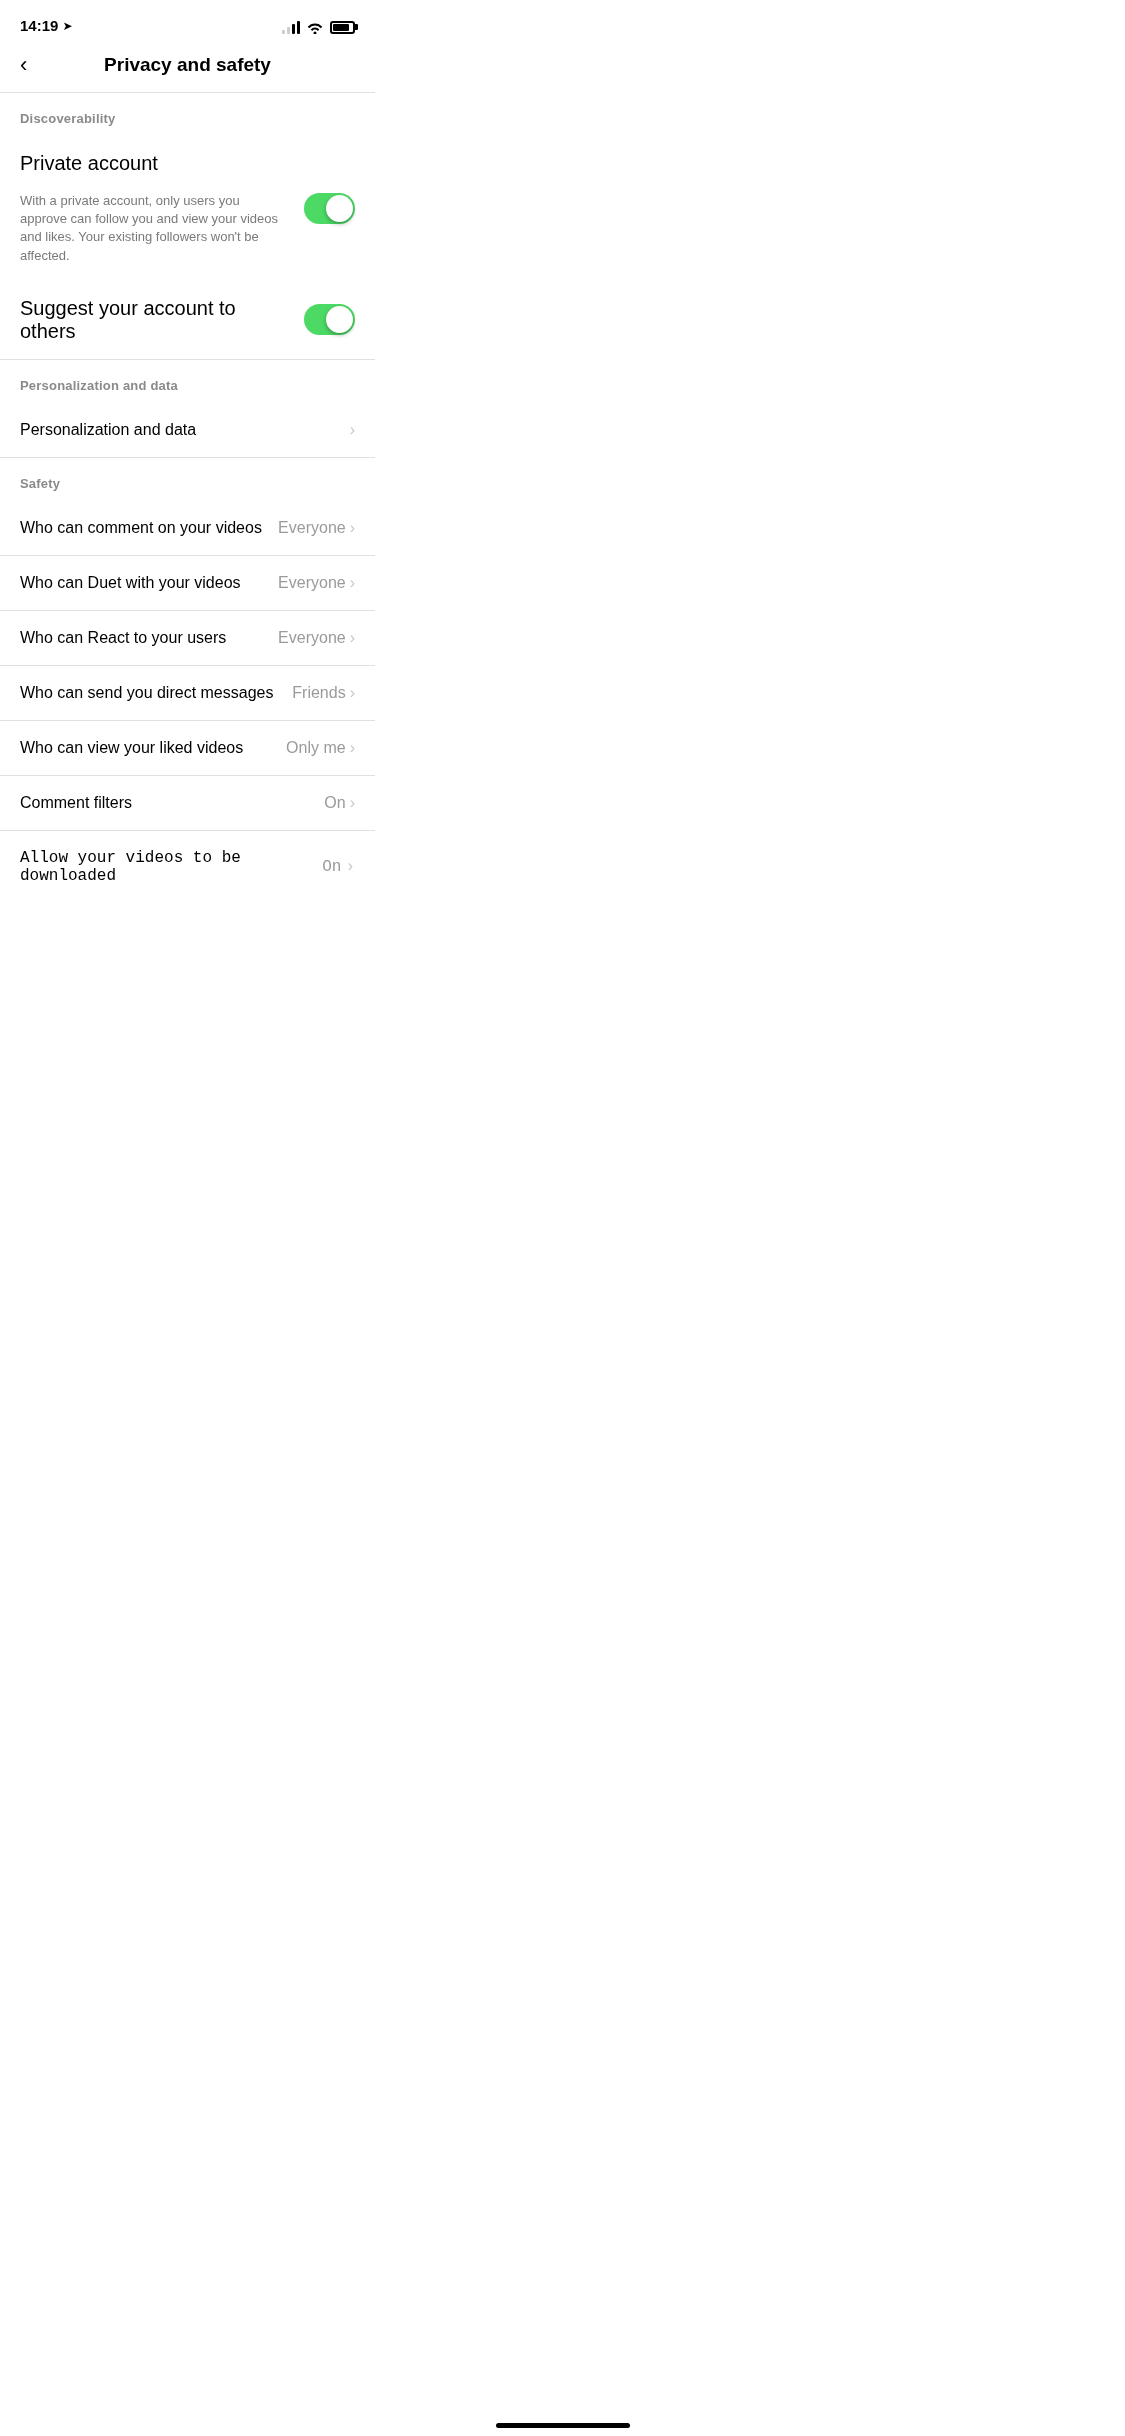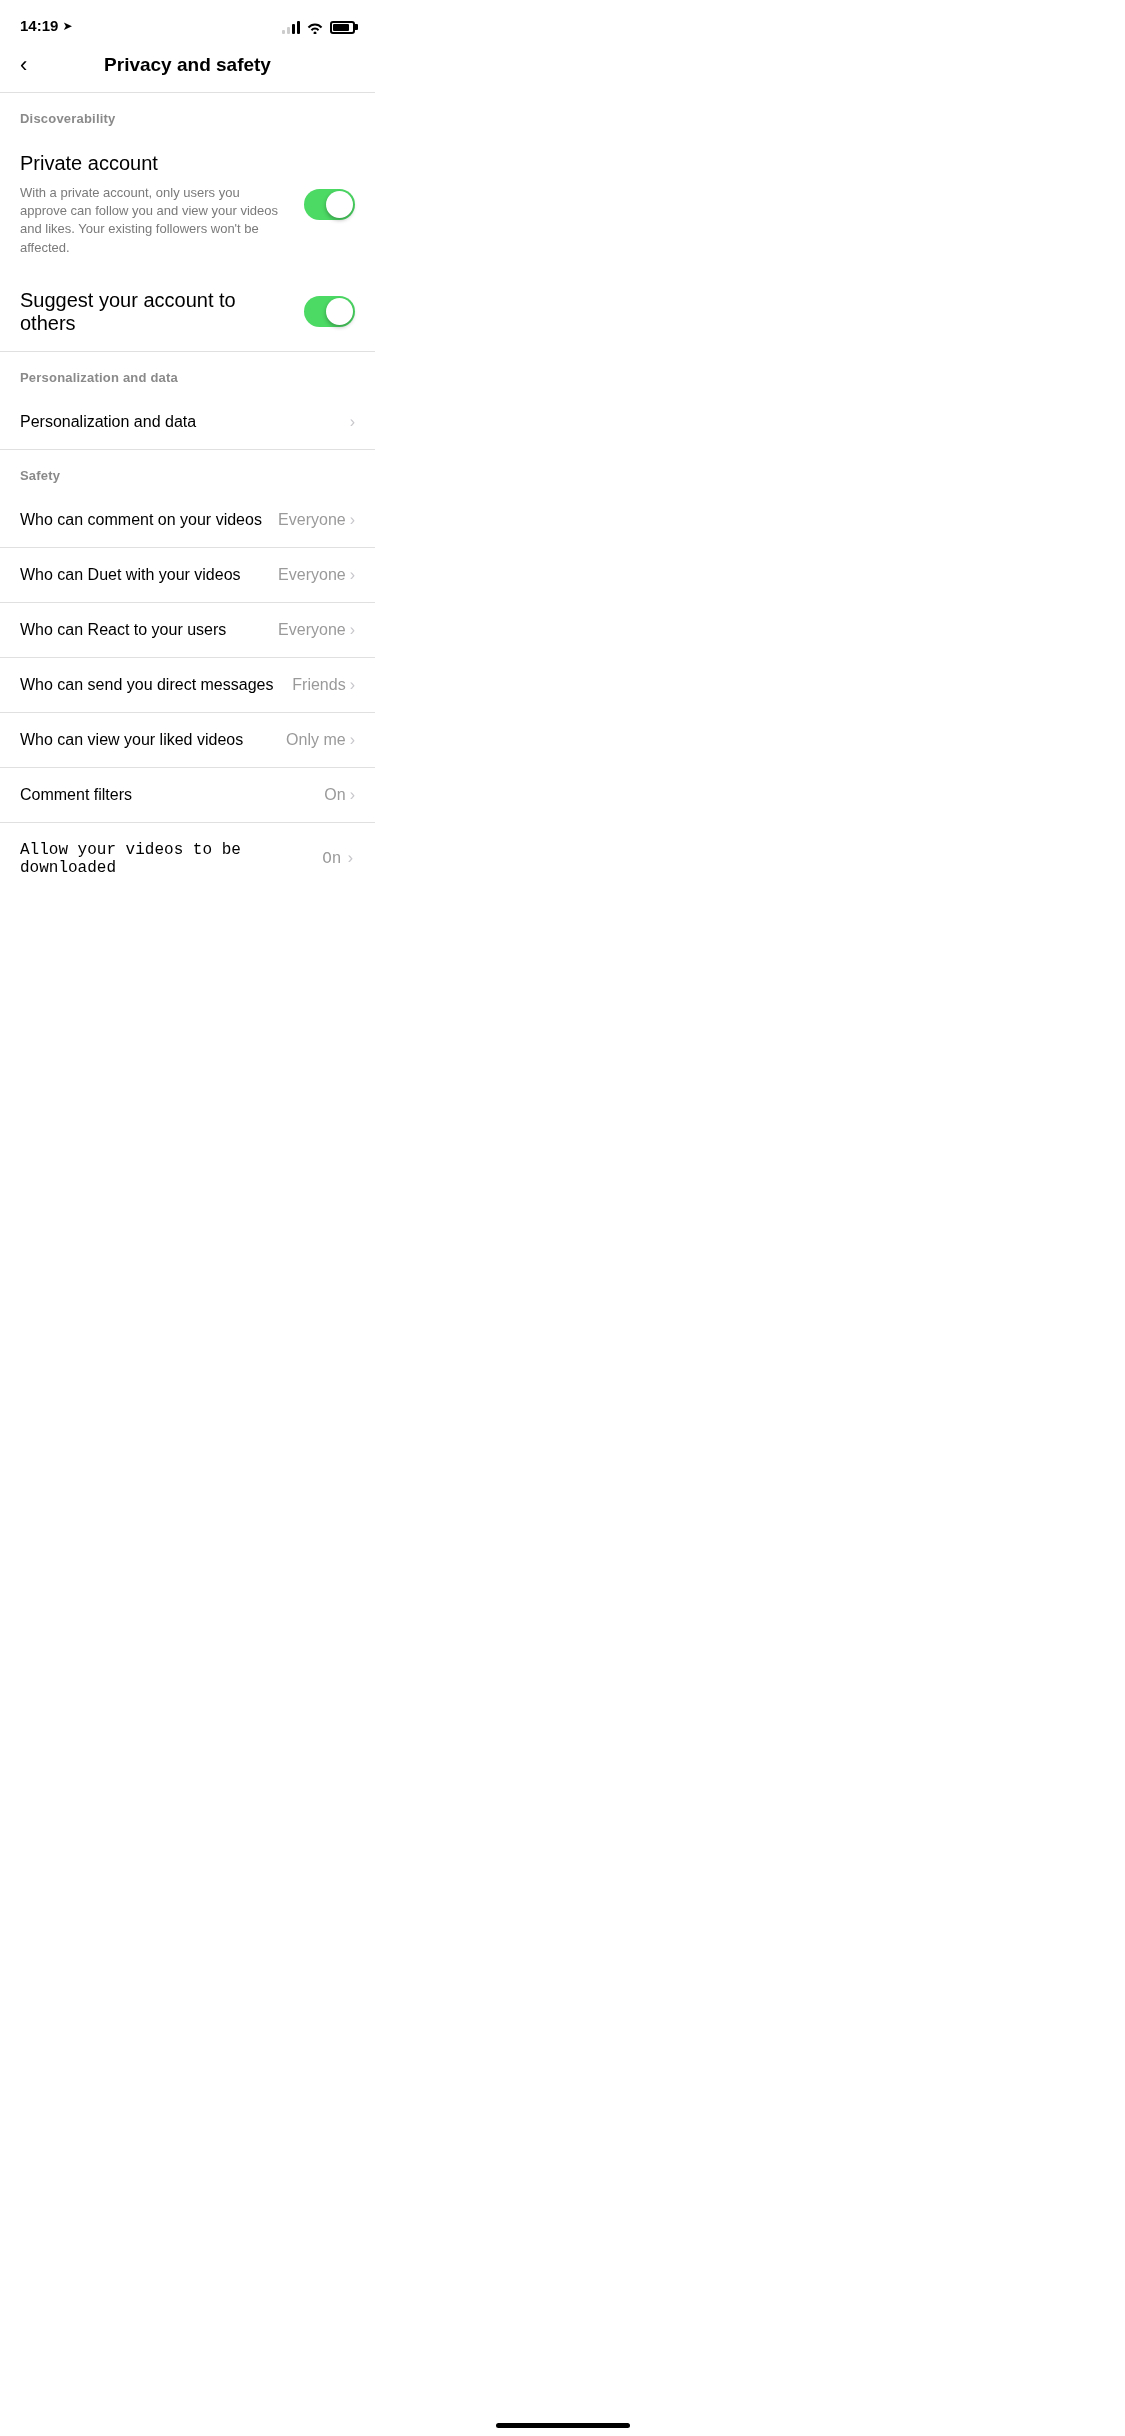--- a/index.html
+++ b/index.html
@@ -147,7 +147,7 @@
     .setting-description {
       font-size: 13px;
       color: #7a7a7a;
-      margin-top: 9px;
+      margin-top: 17px;
       line-height: 1.4;
     }
 

